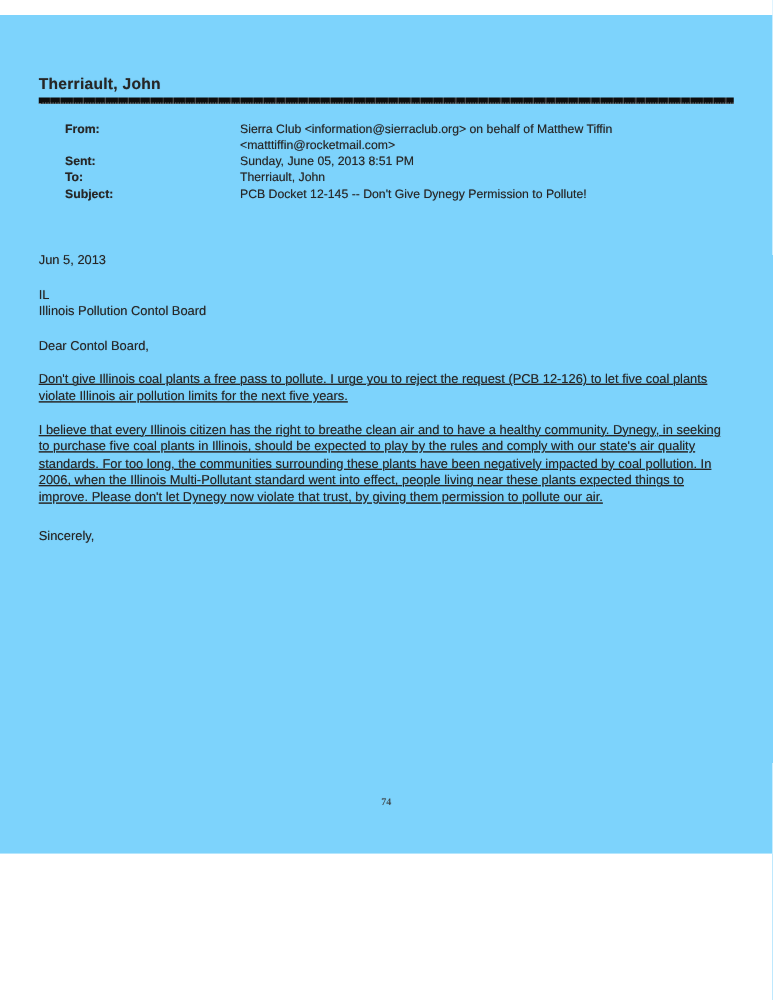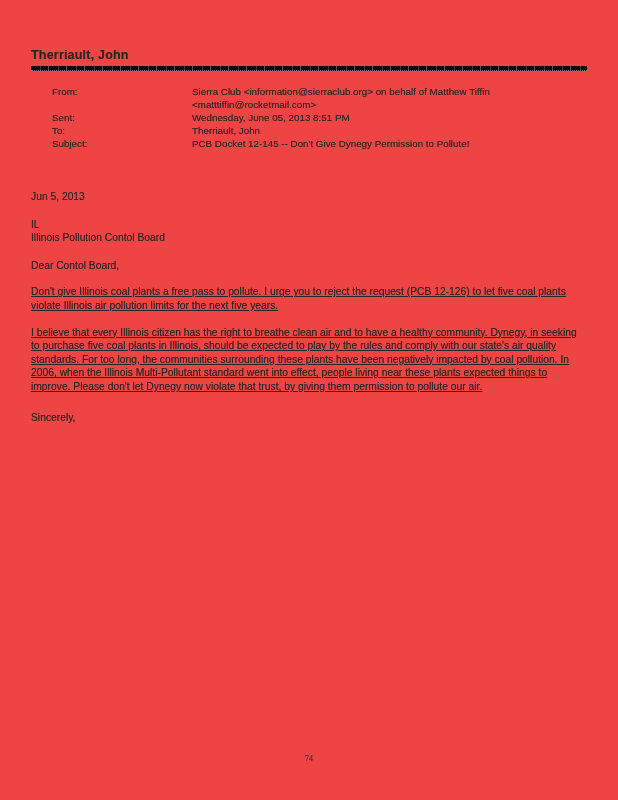--- a/index.html
+++ b/index.html
@@ -10,11 +10,12 @@
   .page {
     position: relative;
     width: 618px;
-    height: 800px;
-    background: #ef4444;
+    height: 671px;
+    background: #7dd3fc;
     font-family: "Liberation Sans", "DejaVu Sans", sans-serif;
     color: #1f1f1f;
     overflow: hidden;
+    margin-top: 12px;
   }
   .content {
     padding: 48px 27px 0 31px;

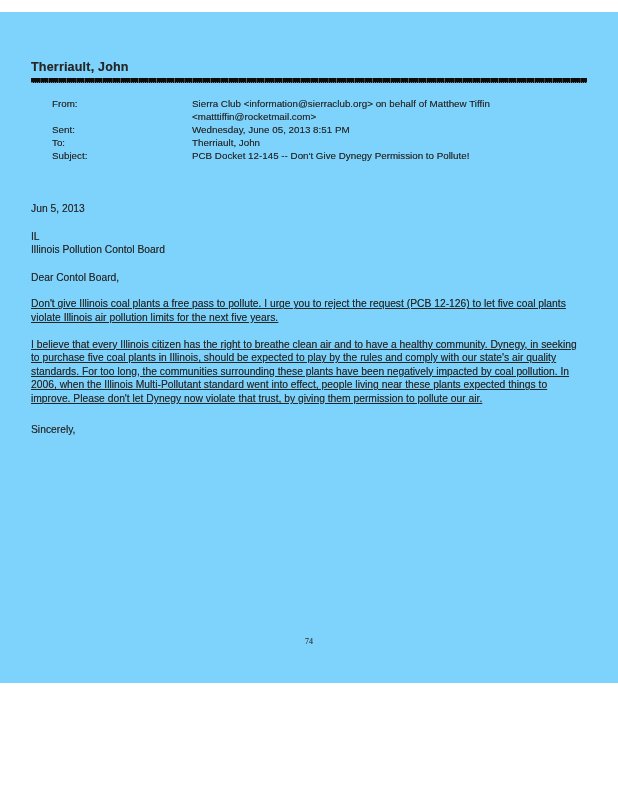--- a/index.html
+++ b/index.html
@@ -53,7 +53,7 @@
   }
   .flabel {
     flex: 0 0 140px;
-    font-weight: 400;
+    font-weight: 700;
   }
   .fvalue {
     max-width: 392px;

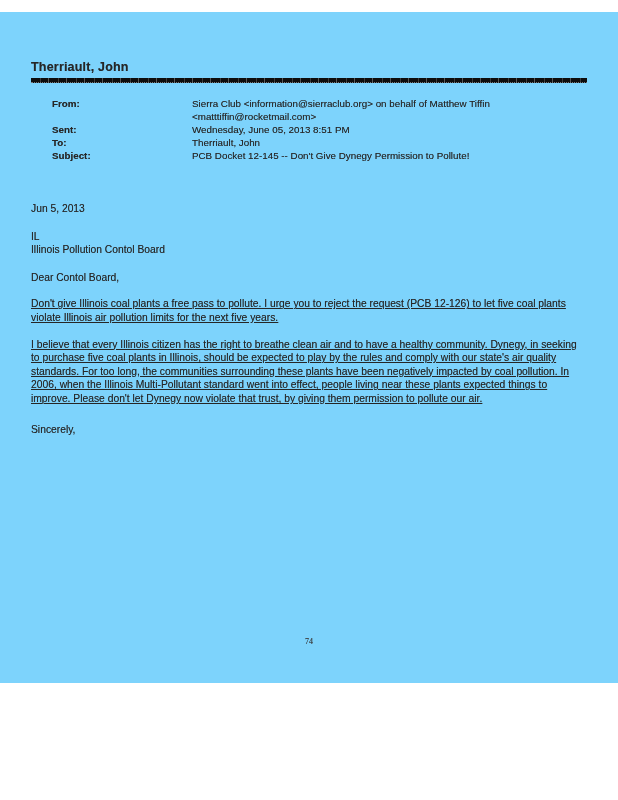--- a/index.html
+++ b/index.html
@@ -98,7 +98,7 @@
       </div>
       <div class="frow">
         <span class="flabel scan">Sent:</span>
-        <span class="fvalue scan">Wednesday, June 05, 2013 8:51 PM</span>
+        <span class="fvalue scan">Sunday, June 05, 2013 8:51 PM</span>
       </div>
       <div class="frow">
         <span class="flabel scan">To:</span>

